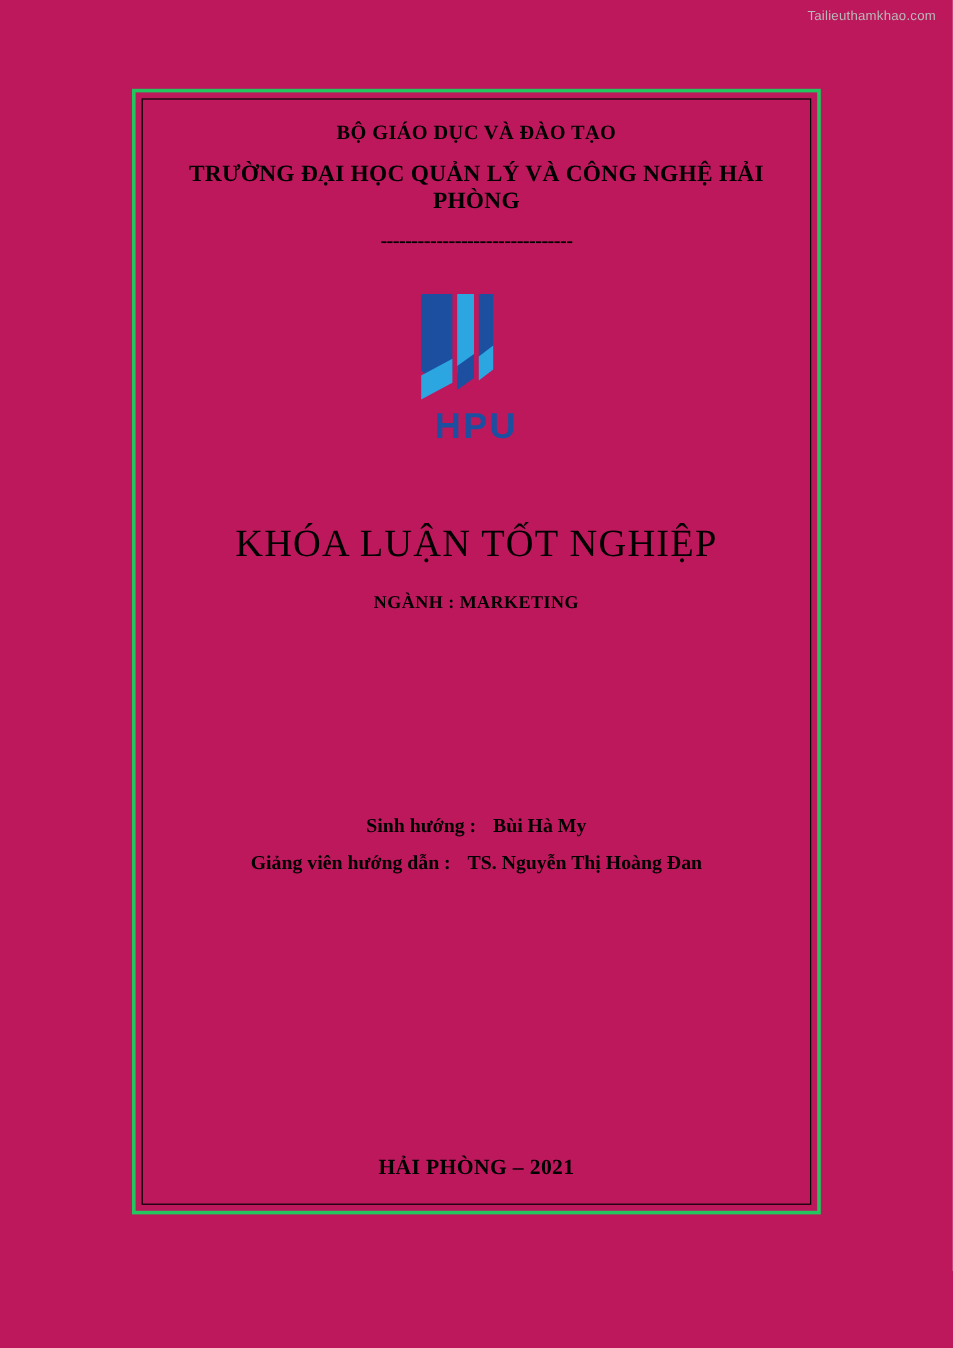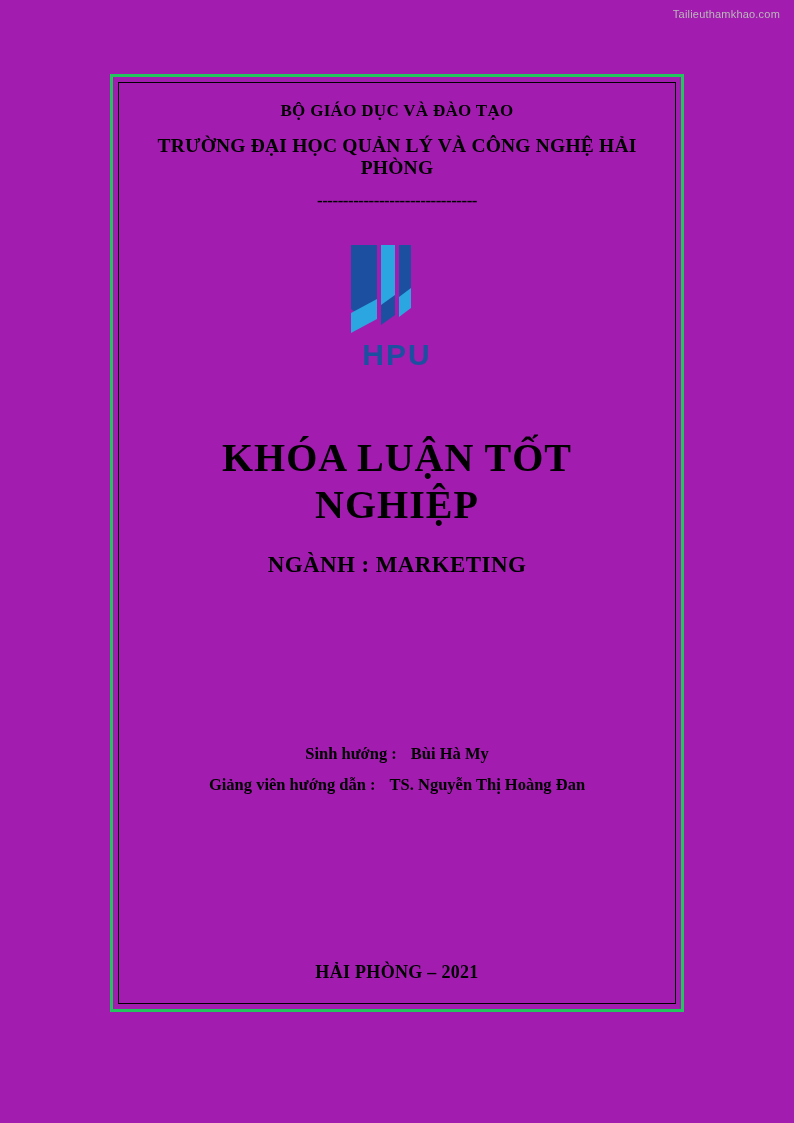--- a/index.html
+++ b/index.html
@@ -17,7 +17,7 @@
   .page {
     position: absolute;
     inset: 0;
-    background: #a21caf;
+    background: #be185d;
   }
   .watermark {
     position: absolute;

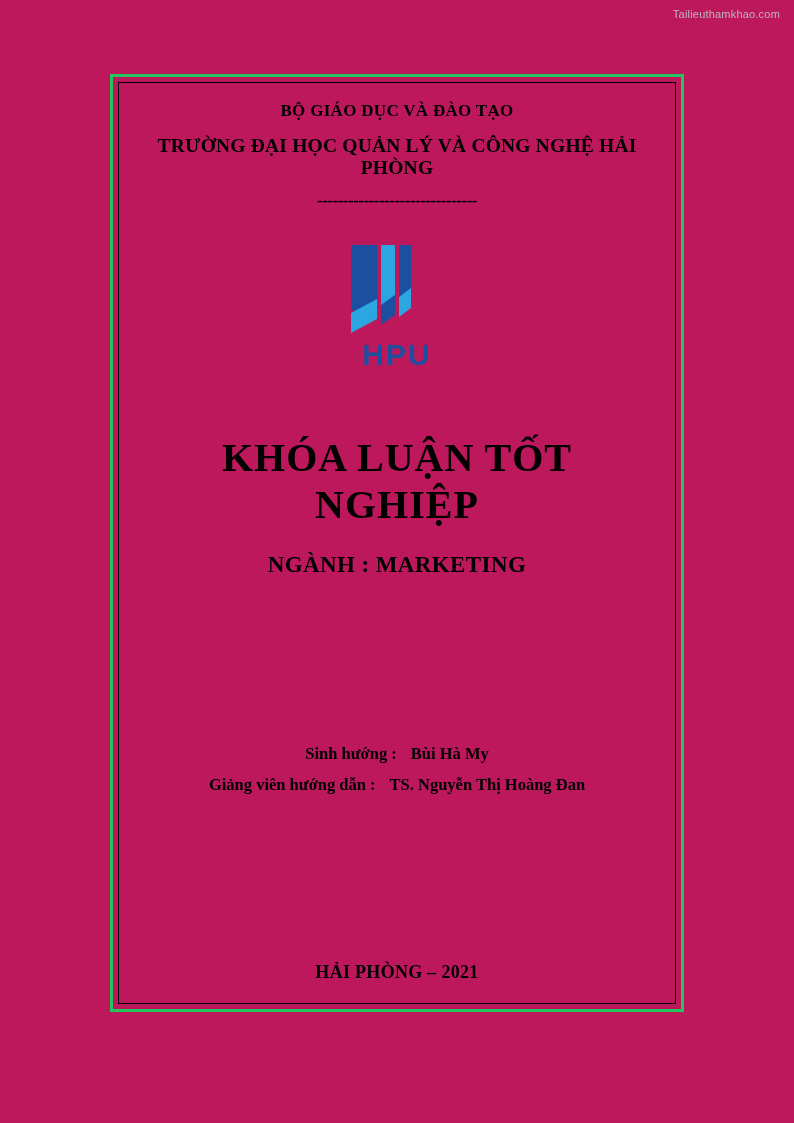--- a/index.html
+++ b/index.html
@@ -87,8 +87,8 @@
     display: block;
   }
   .title-main {
-    font-size: 40px;
-    font-weight: bold;
+    font-size: 32px;
+    font-weight: normal;
     letter-spacing: 1px;
     margin-top: 62px;
   }

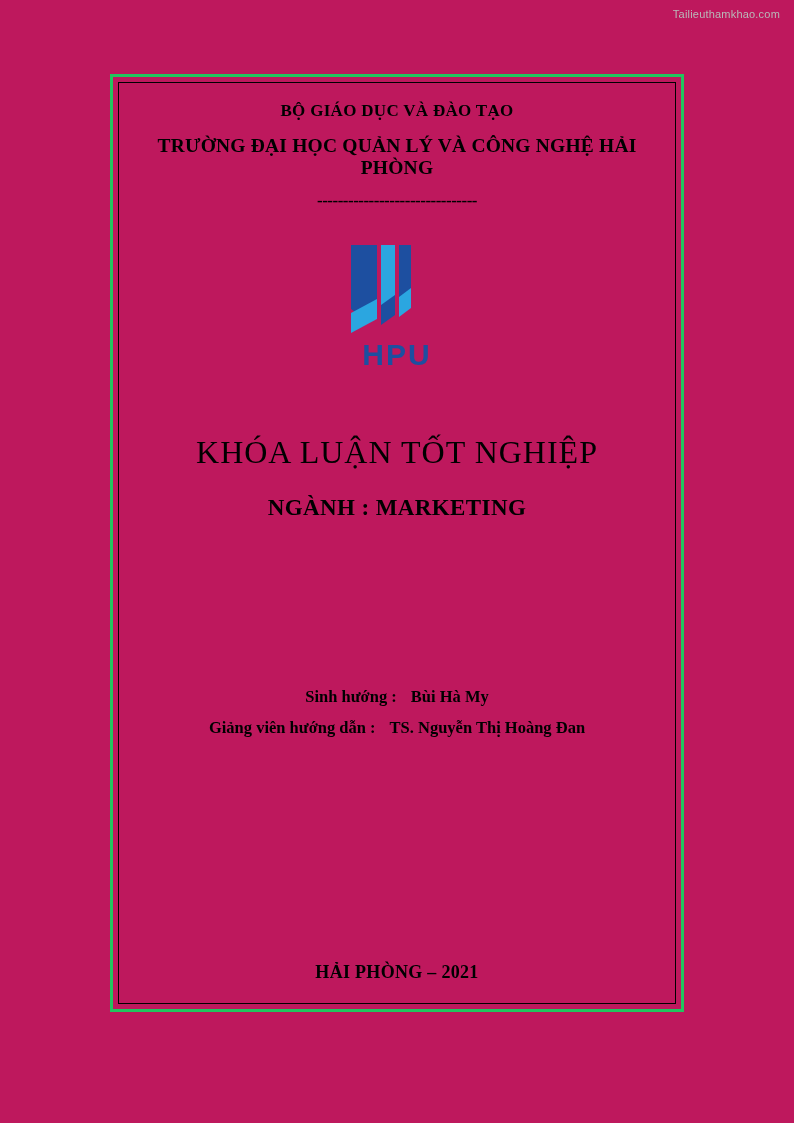--- a/index.html
+++ b/index.html
@@ -93,7 +93,7 @@
     margin-top: 62px;
   }
   .title-sub {
-    font-size: 23px;
+    font-size: 15px;
     font-weight: bold;
     letter-spacing: 0.4px;
     margin-top: 24px;

